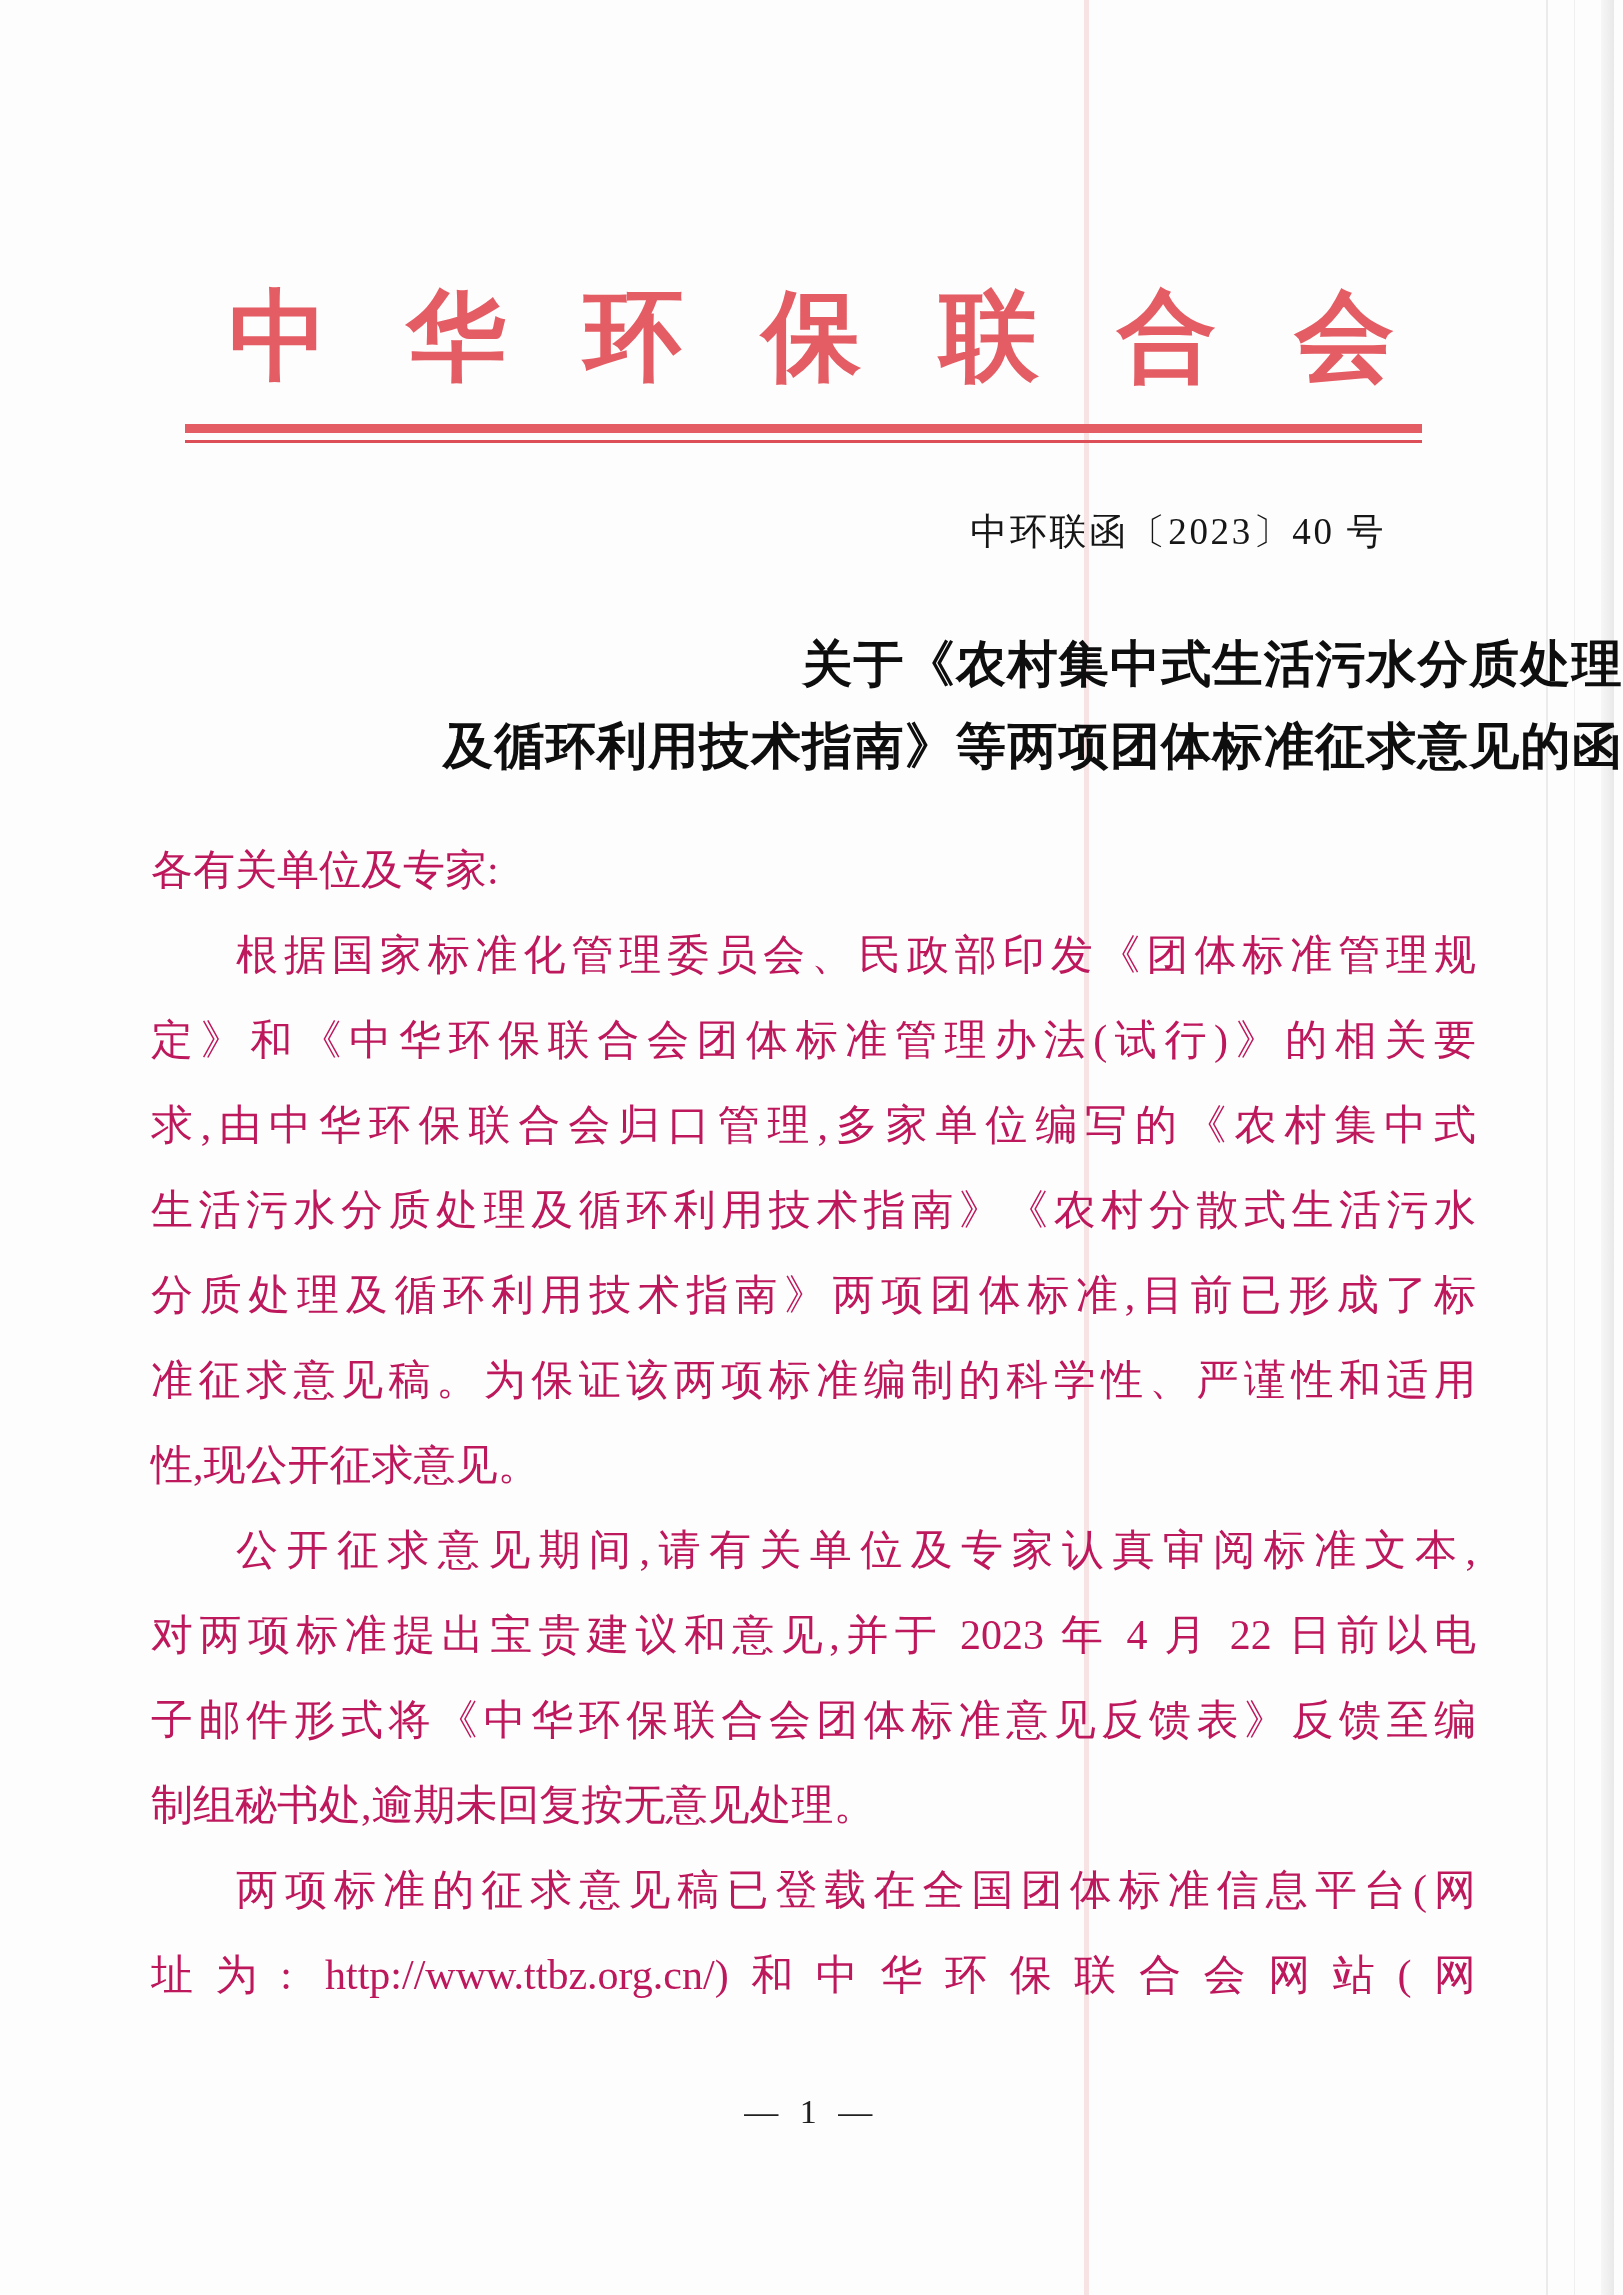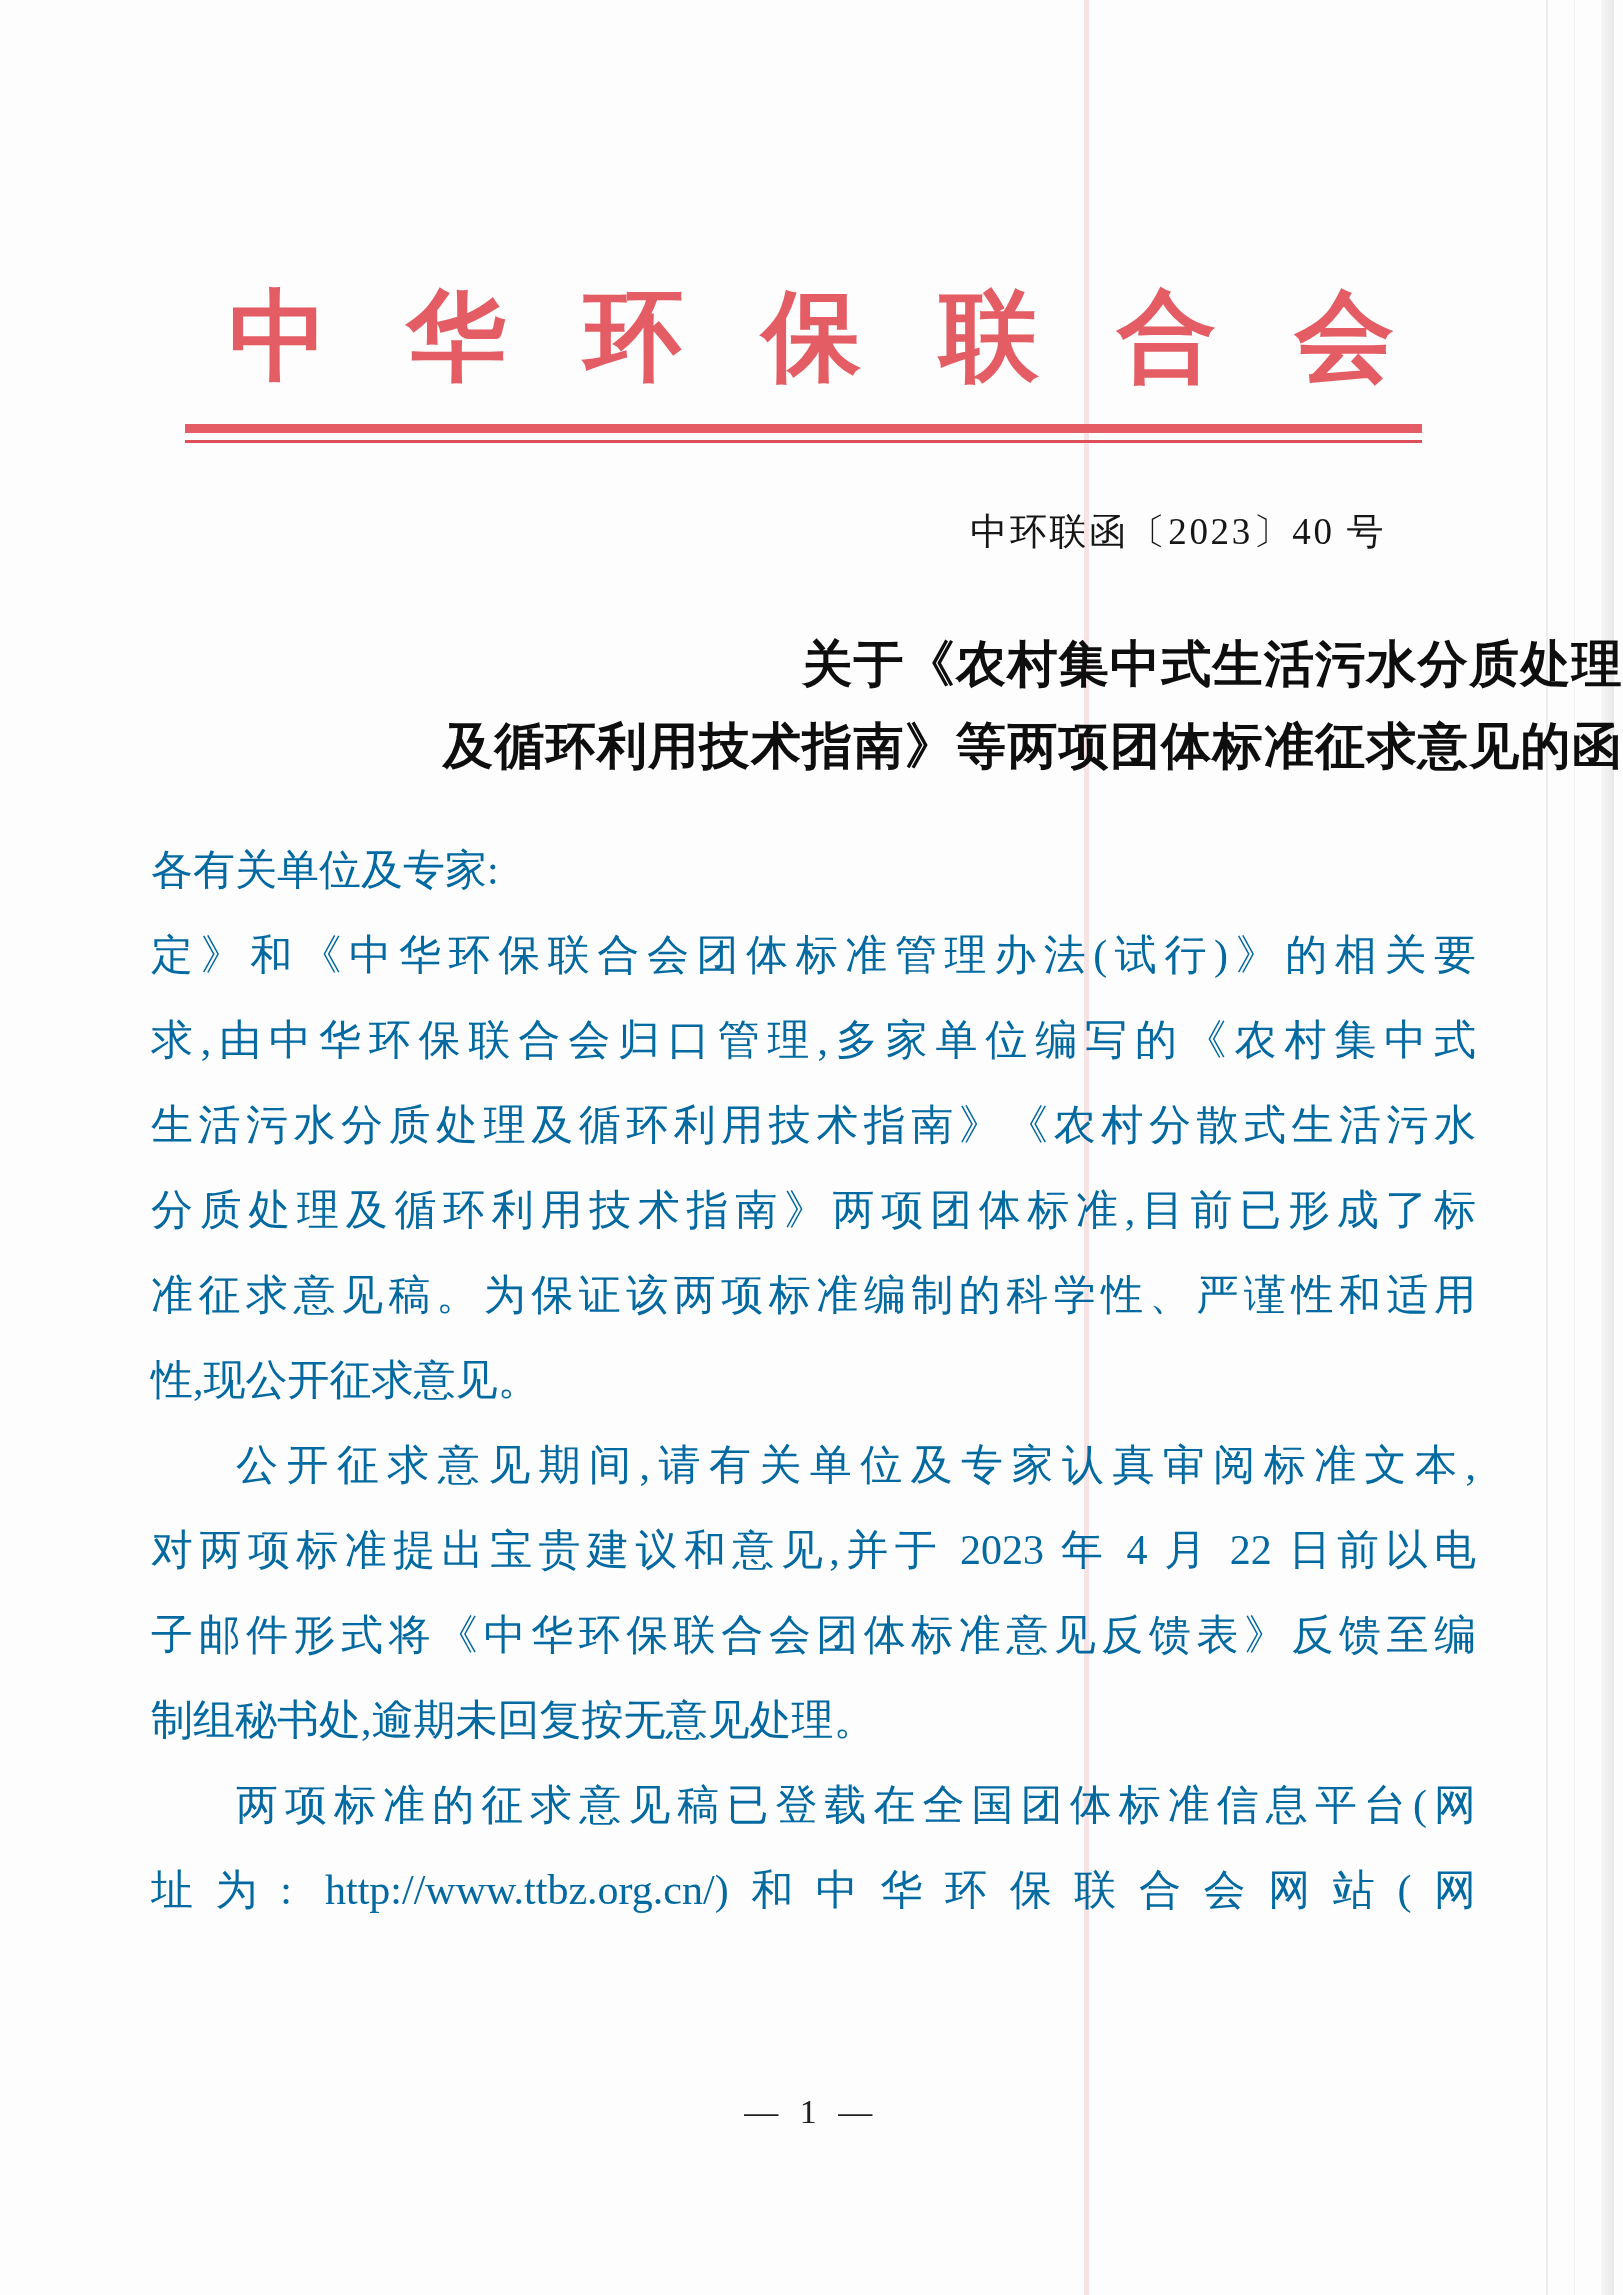--- a/index.html
+++ b/index.html
@@ -108,7 +108,7 @@
     left: 151px;
     width: 1325px;
     font-size: 42px;
-    color: #0369a1;
+    color: #be185d;
   }
   .line {
     height: 85px;

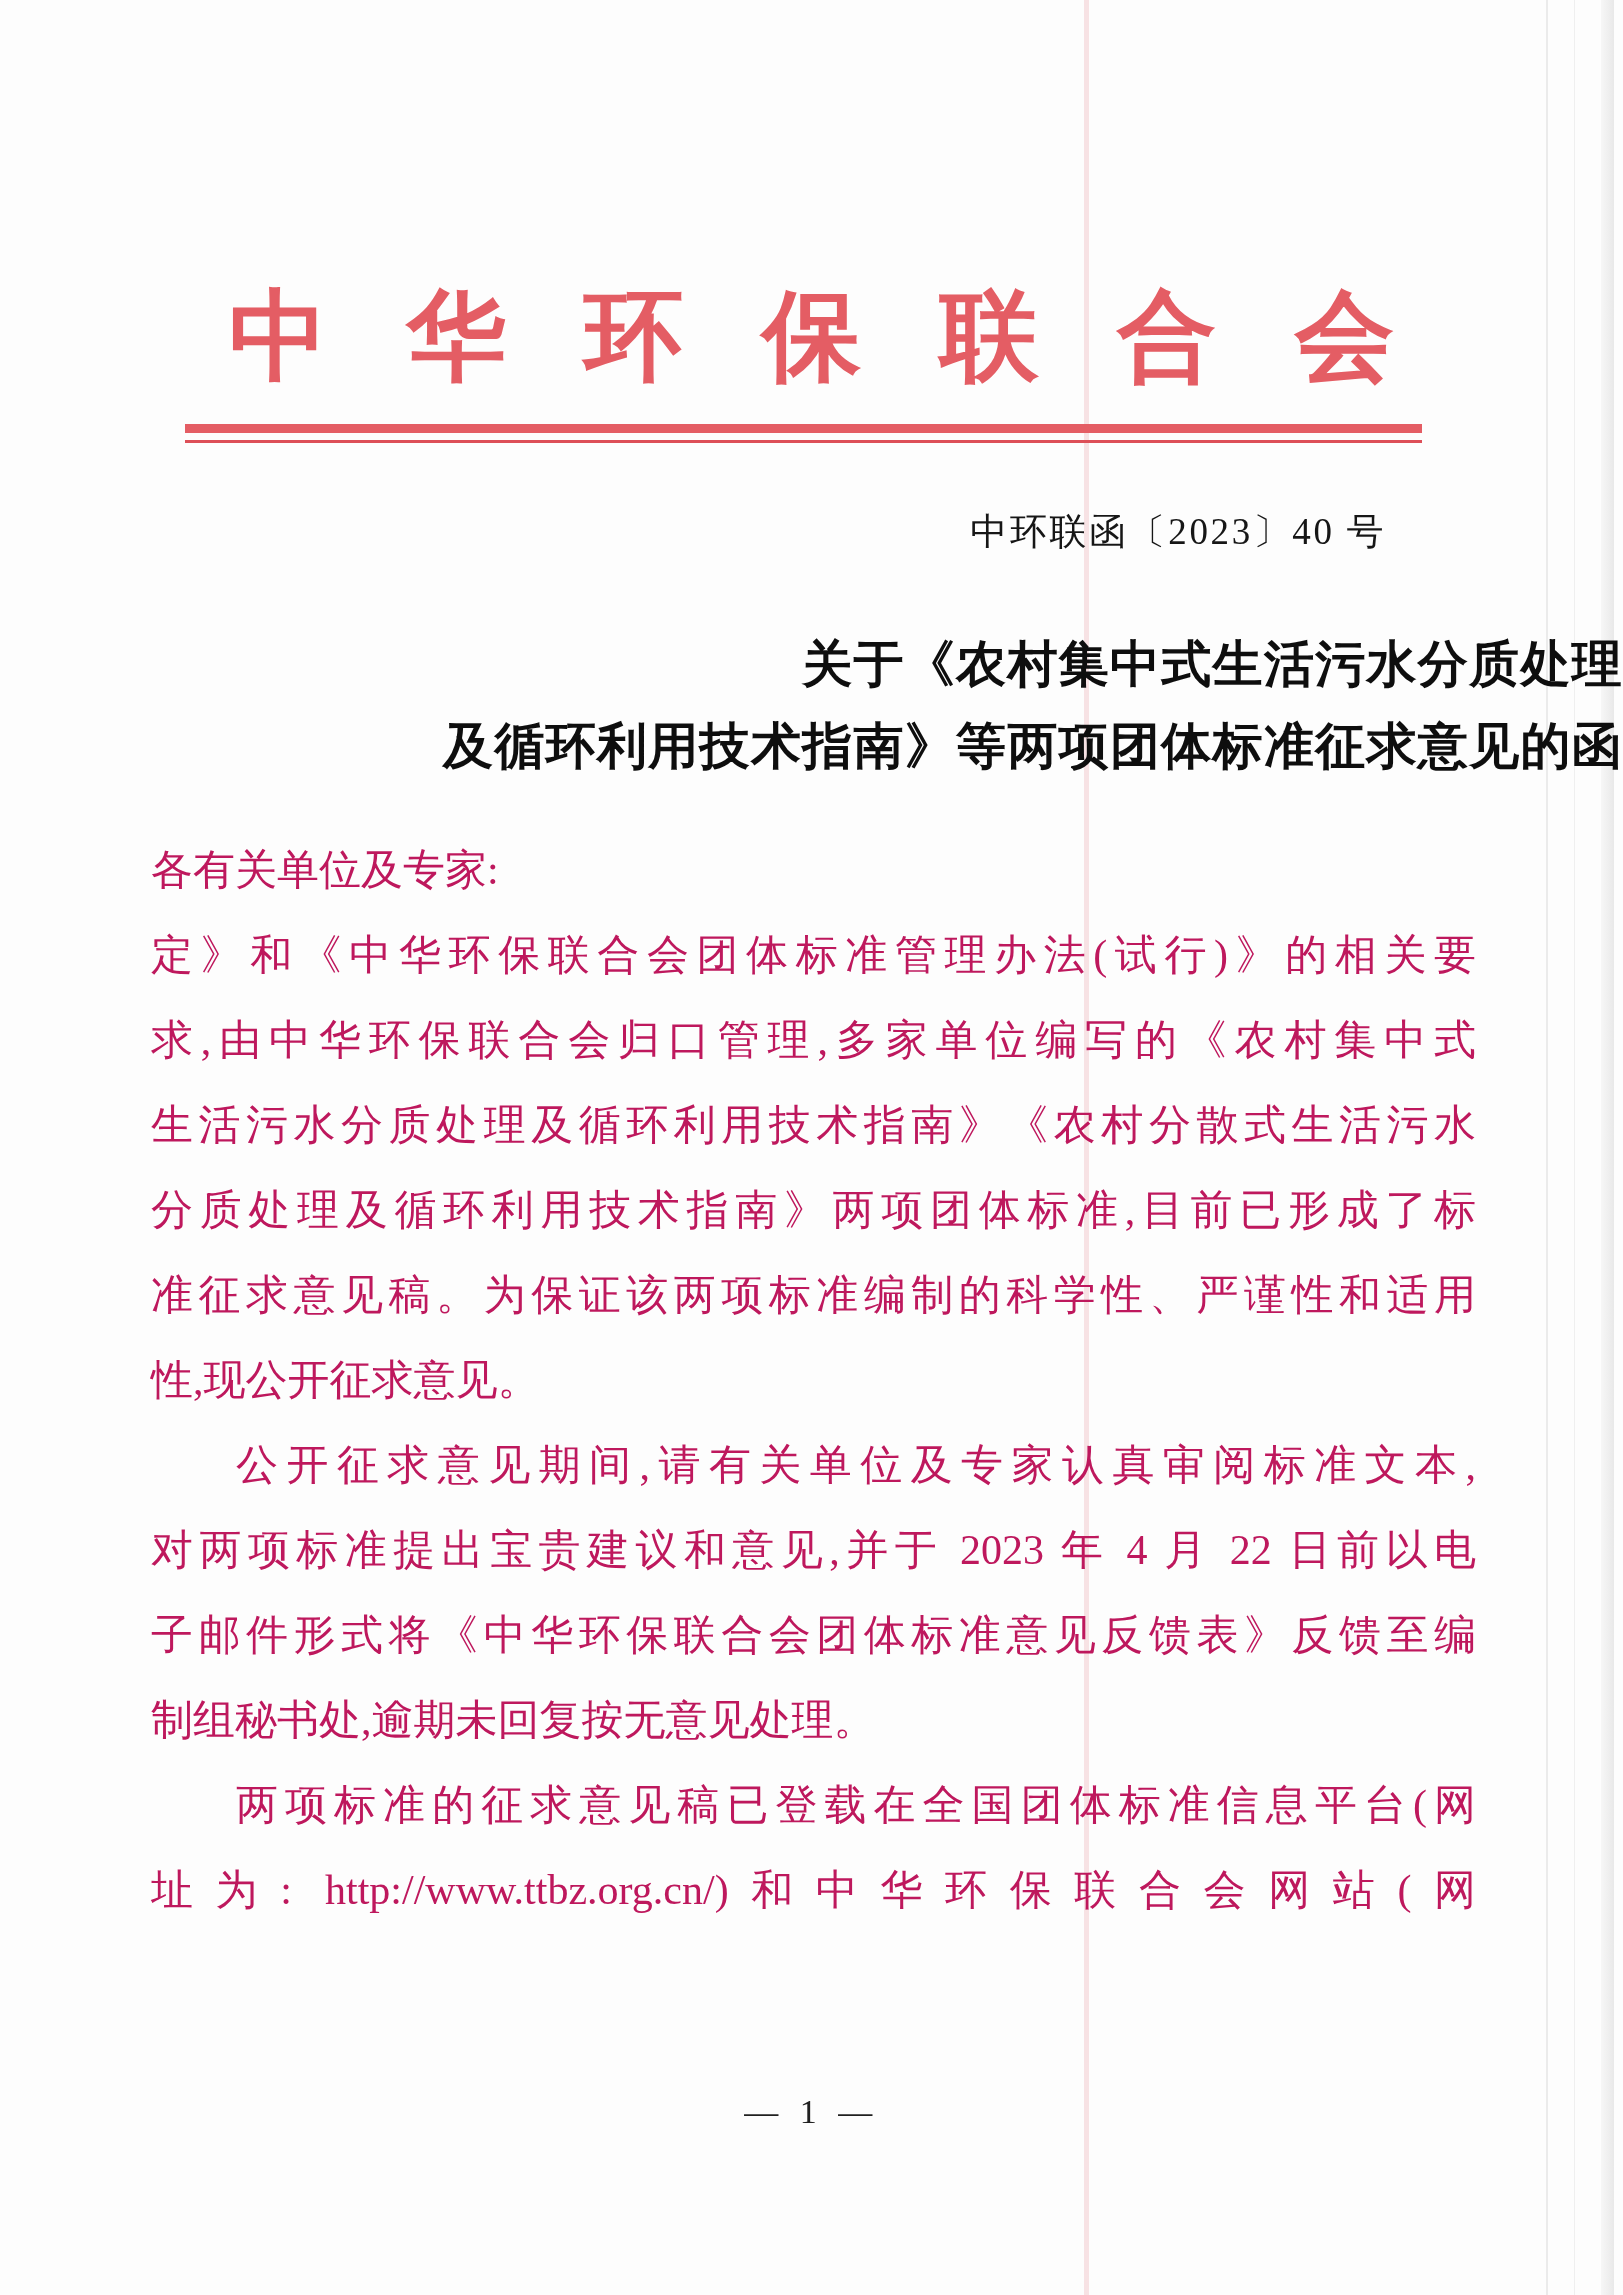--- a/index.html
+++ b/index.html
@@ -159,6 +159,7 @@
 
   <div class="body-block">
     <div class="line">各有关单位及专家:</div>
+    <div class="line just indent">根据国家标准化管理委员会、民政部印发《团体标准管理规</div>
     <div class="line just">定》和《中华环保联合会团体标准管理办法(试行)》的相关要</div>
     <div class="line just">求,由中华环保联合会归口管理,多家单位编写的《农村集中式</div>
     <div class="line just">生活污水分质处理及循环利用技术指南》《农村分散式生活污水</div>

